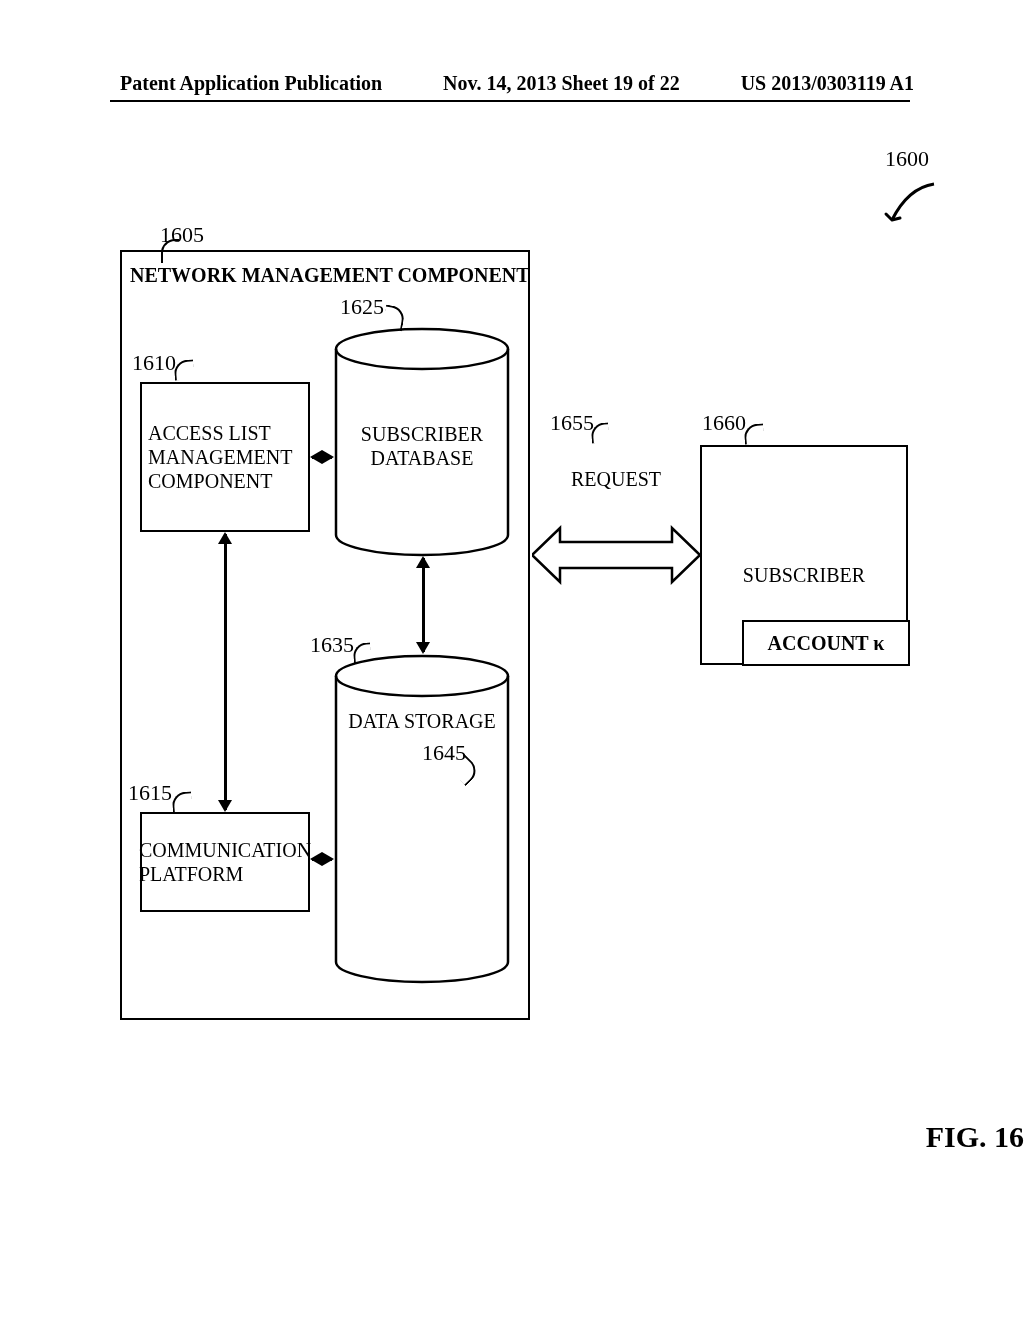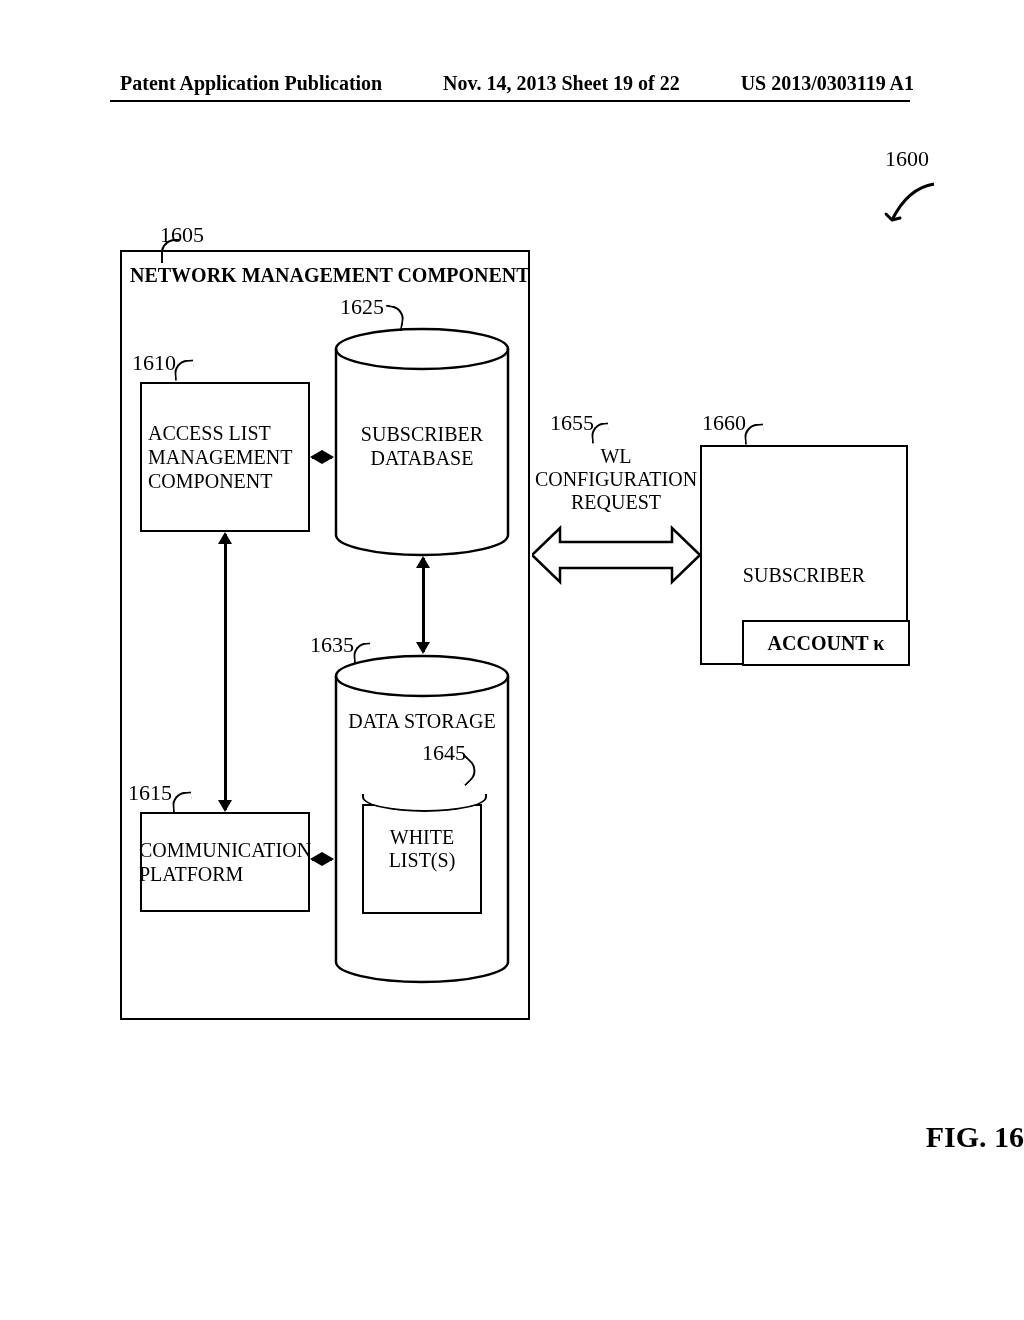--- a/index.html
+++ b/index.html
@@ -336,7 +336,7 @@
       <path d="M0 35 L28 8 L28 22 L140 22 L140 8 L168 35 L140 62 L140 48 L28 48 L28 62 Z" fill="#fff" stroke="#000" stroke-width="2.5" stroke-linejoin="miter"></path>
     </svg>
     <div class="big-arrow-label">
-      <span>WL CONFIGURATION</span><br>
+      <br>
       <span>REQUEST</span>
     </div>
     <div class="label-ref" style="left:430px; top:190px;">1655</div>

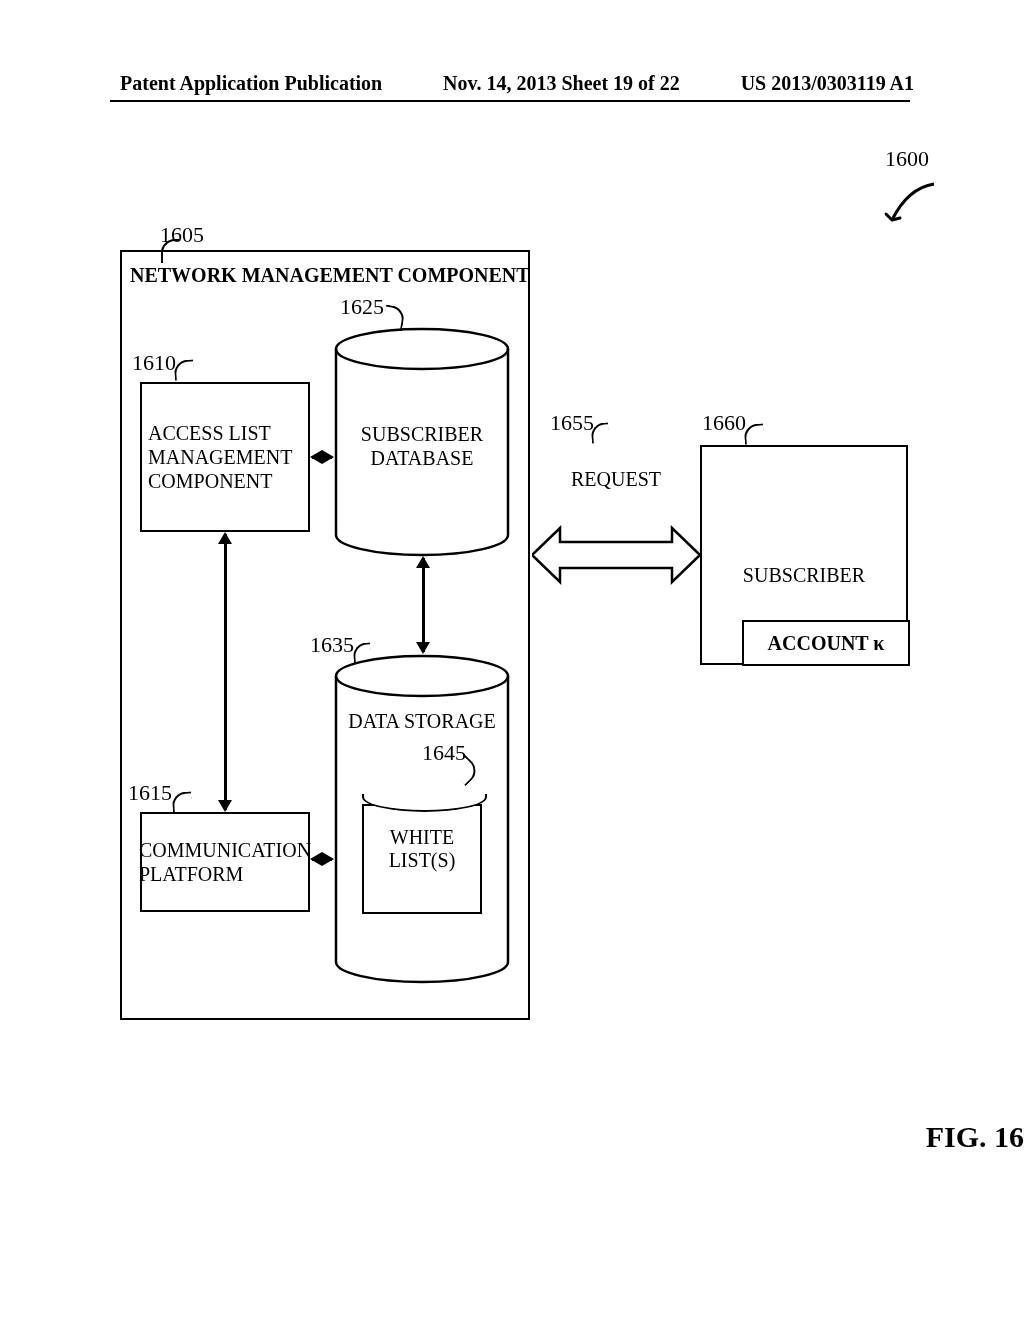--- a/index.html
+++ b/index.html
@@ -312,10 +312,6 @@
         </svg>
         <div class="cyl-label" style="top:55px;">DATA STORAGE</div>
 
-        <div class="sheet" style="left:30px; top:150px; width:120px; height:110px;">
-          <div class="curl"></div>
-          <span>WHITE LIST(S)</span>
-        </div>
       </div>
       <div class="label-ref" style="left:188px; top:380px;">1635</div>
       <div class="hook" style="left:230px; top:392px; width:18px; height:16px; transform:rotate(85deg);"></div>

